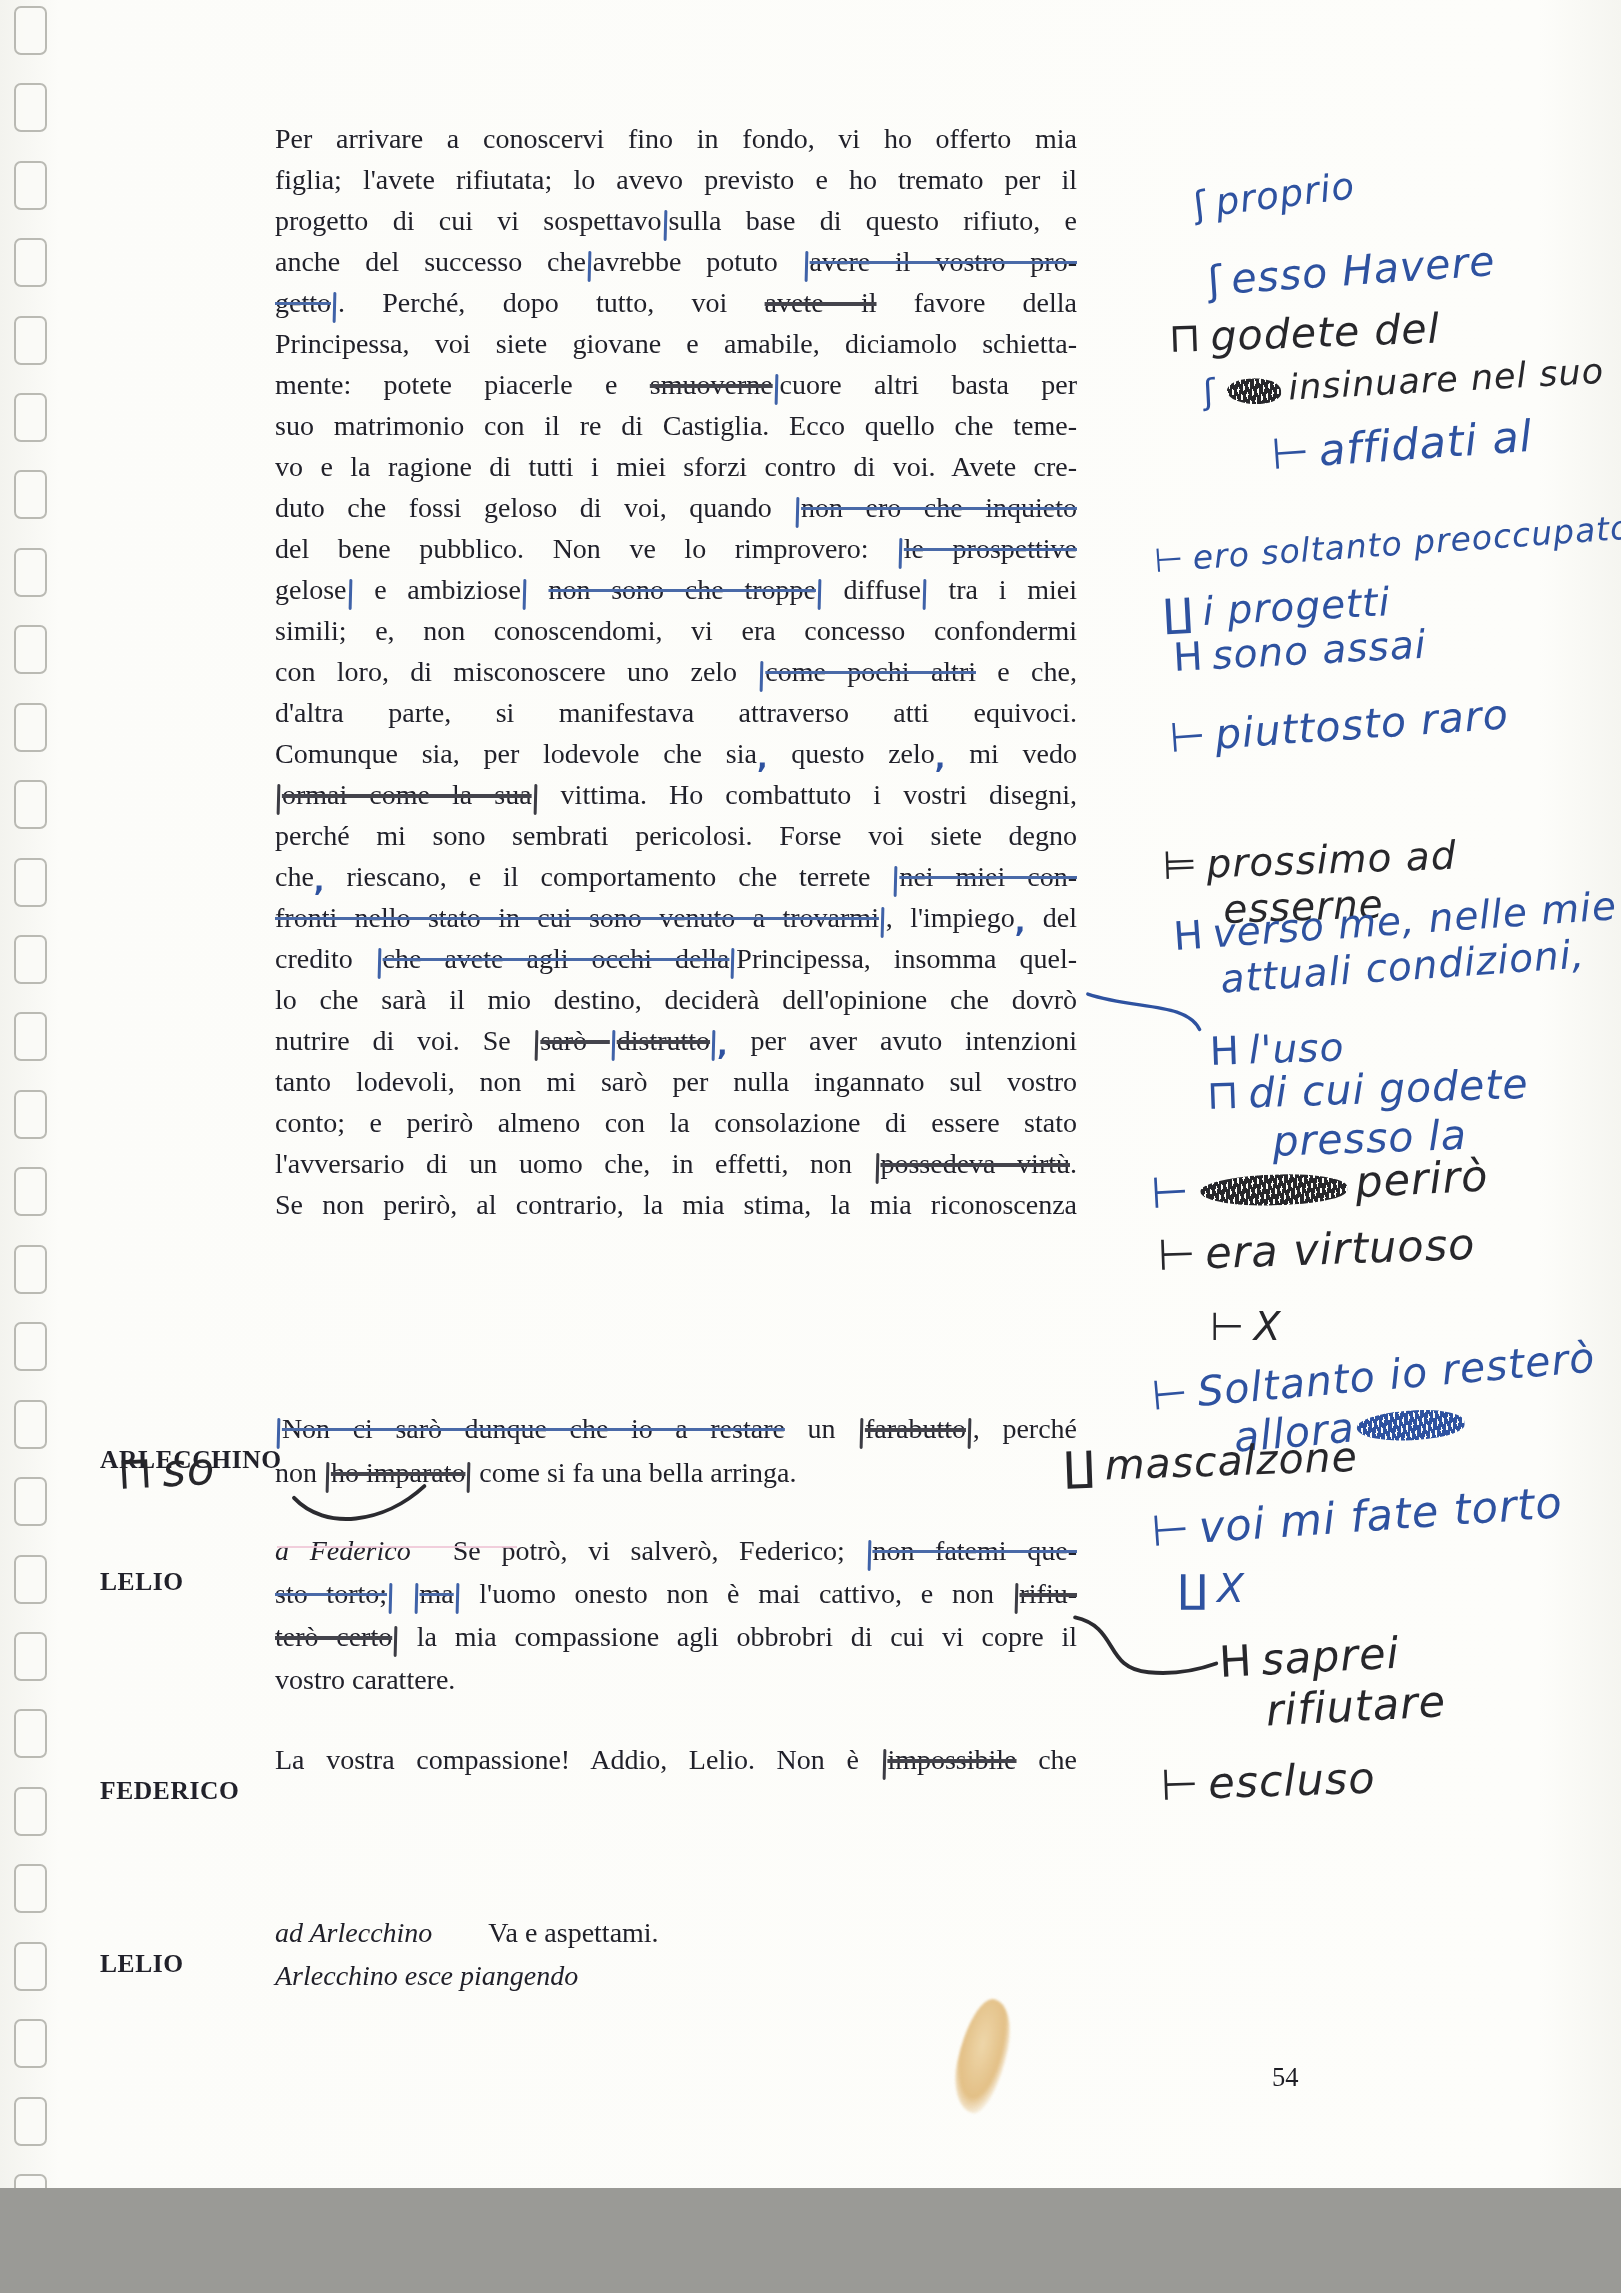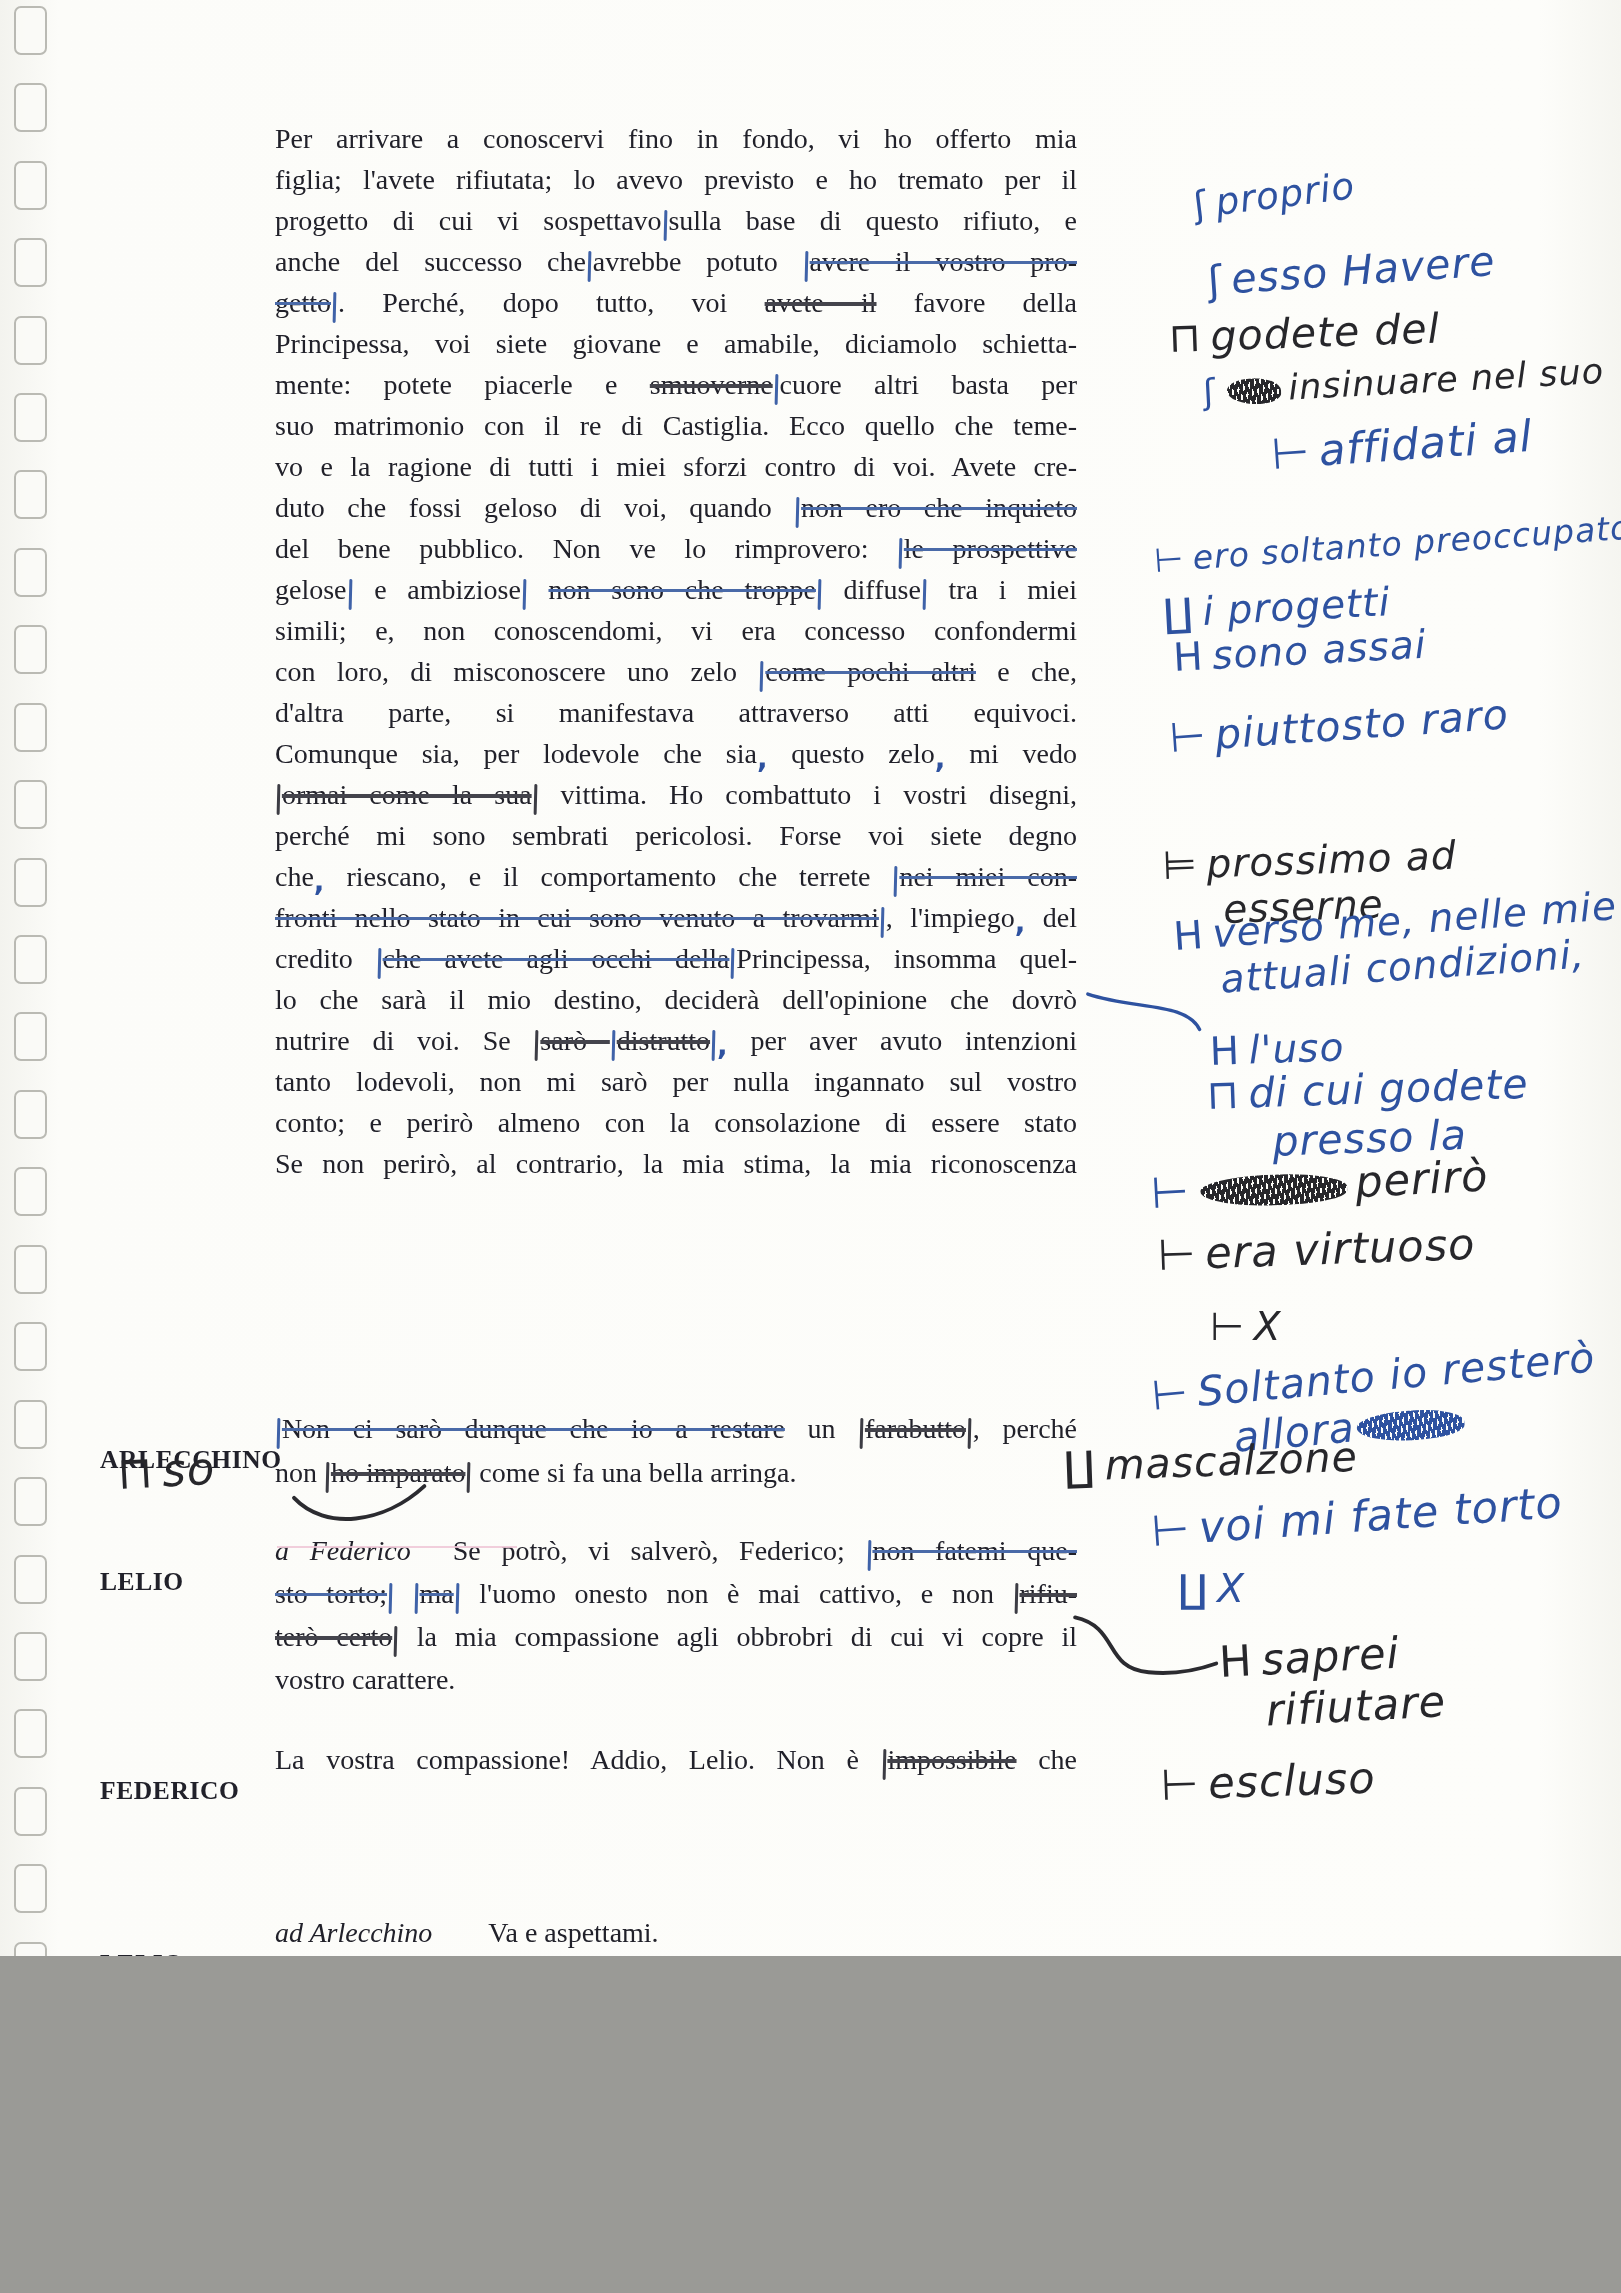--- a/index.html
+++ b/index.html
@@ -5,7 +5,7 @@
 <style>
   html,body{margin:0;padding:0;background:#9a9a96;}
   .paper{
-    position:relative;width:1621px;height:1956px;overflow:hidden;
+    position:relative;width:1621px;height:2188px;overflow:hidden;
     background:linear-gradient(90deg,#f3f3ee 0,#fcfcf9 59px,#fdfdfa 1539px,#f5f5f0 1621px);
     font-family:"Liberation Serif",serif;color:#21212a;
   }

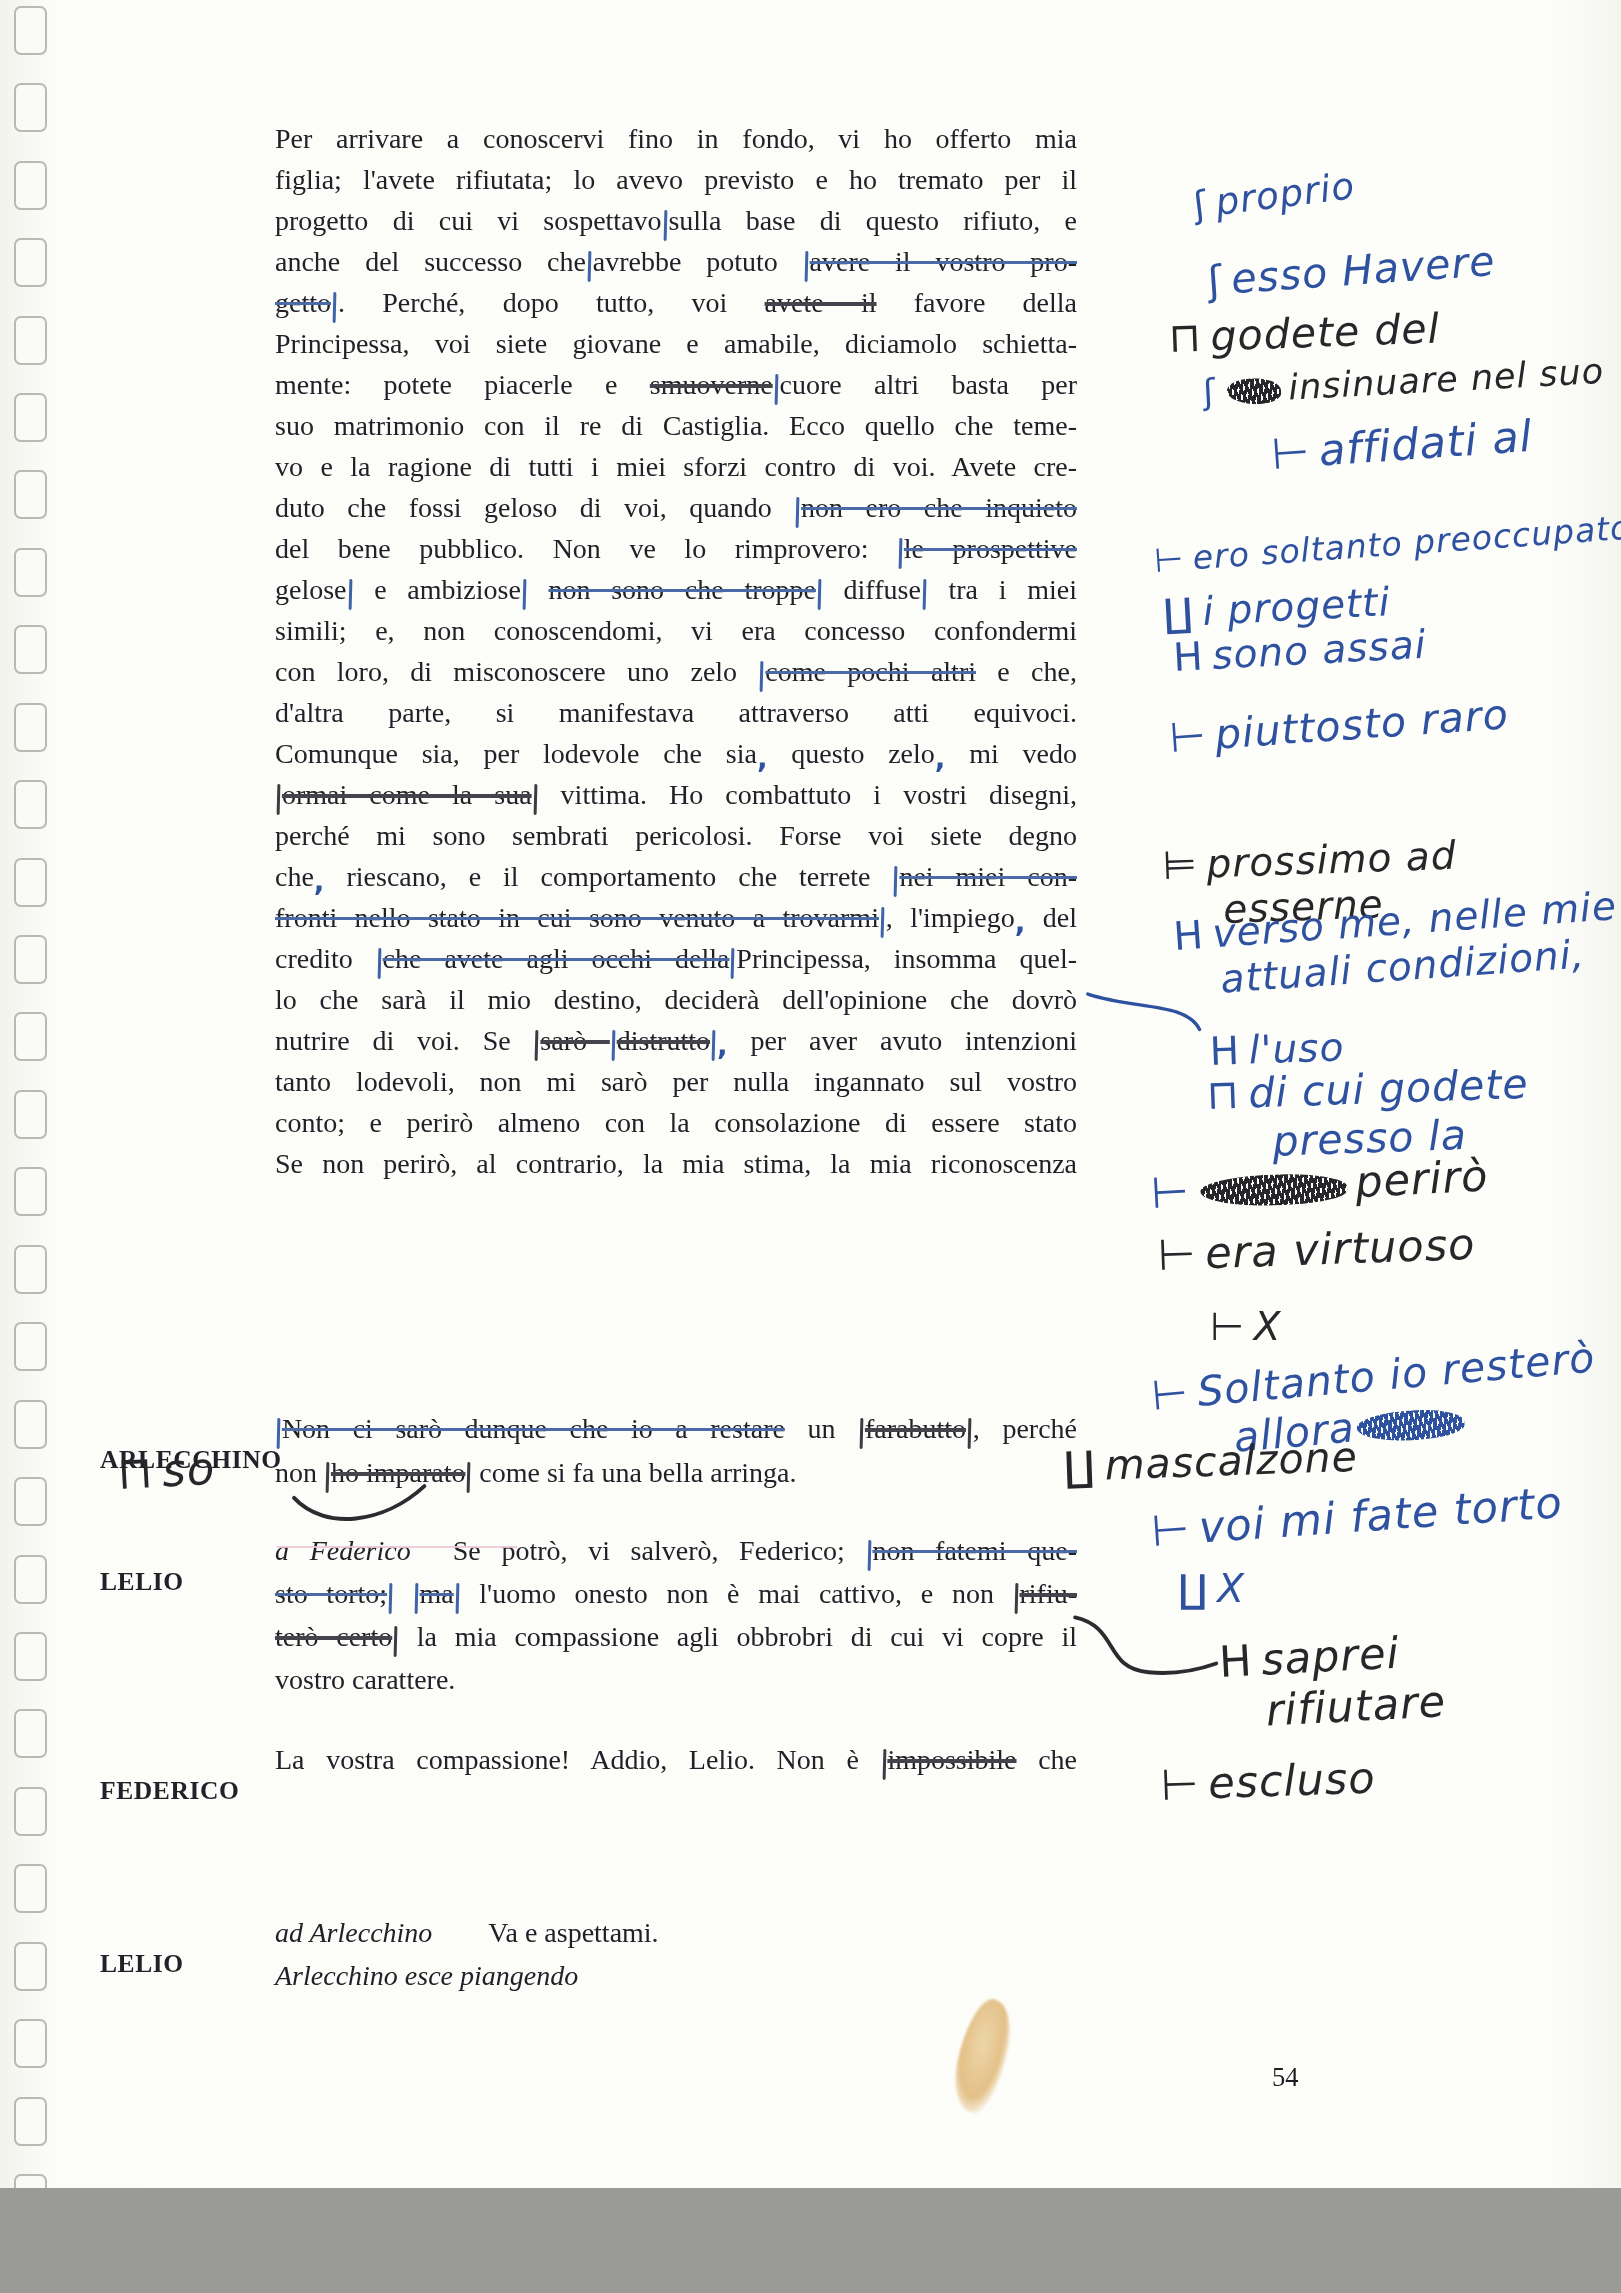--- a/index.html
+++ b/index.html
@@ -105,6 +105,7 @@
       <div class="tline"><span>nutrire di voi. Se </span><span class="ck"></span><span class="sk">sarò </span><span class="cb"></span><span class="sk">distrutto</span><span class="cb"></span><span class="ib">,</span><span> per aver avuto intenzioni</span></div>
       <div class="tline"><span>tanto lodevoli, non mi sarò per nulla ingannato sul vostro</span></div>
       <div class="tline"><span>conto; e perirò almeno con la consolazione di essere stato</span></div>
+      <div class="tline"><span>l'avversario di un uomo che, in effetti, non </span><span class="ck"></span><span class="sk">possedeva virtù</span><span>.</span></div>
       <div class="tline"><span>Se non perirò, al contrario, la mia stima, la mia riconoscenza</span></div>
     </div>
   <div id="speeches">

